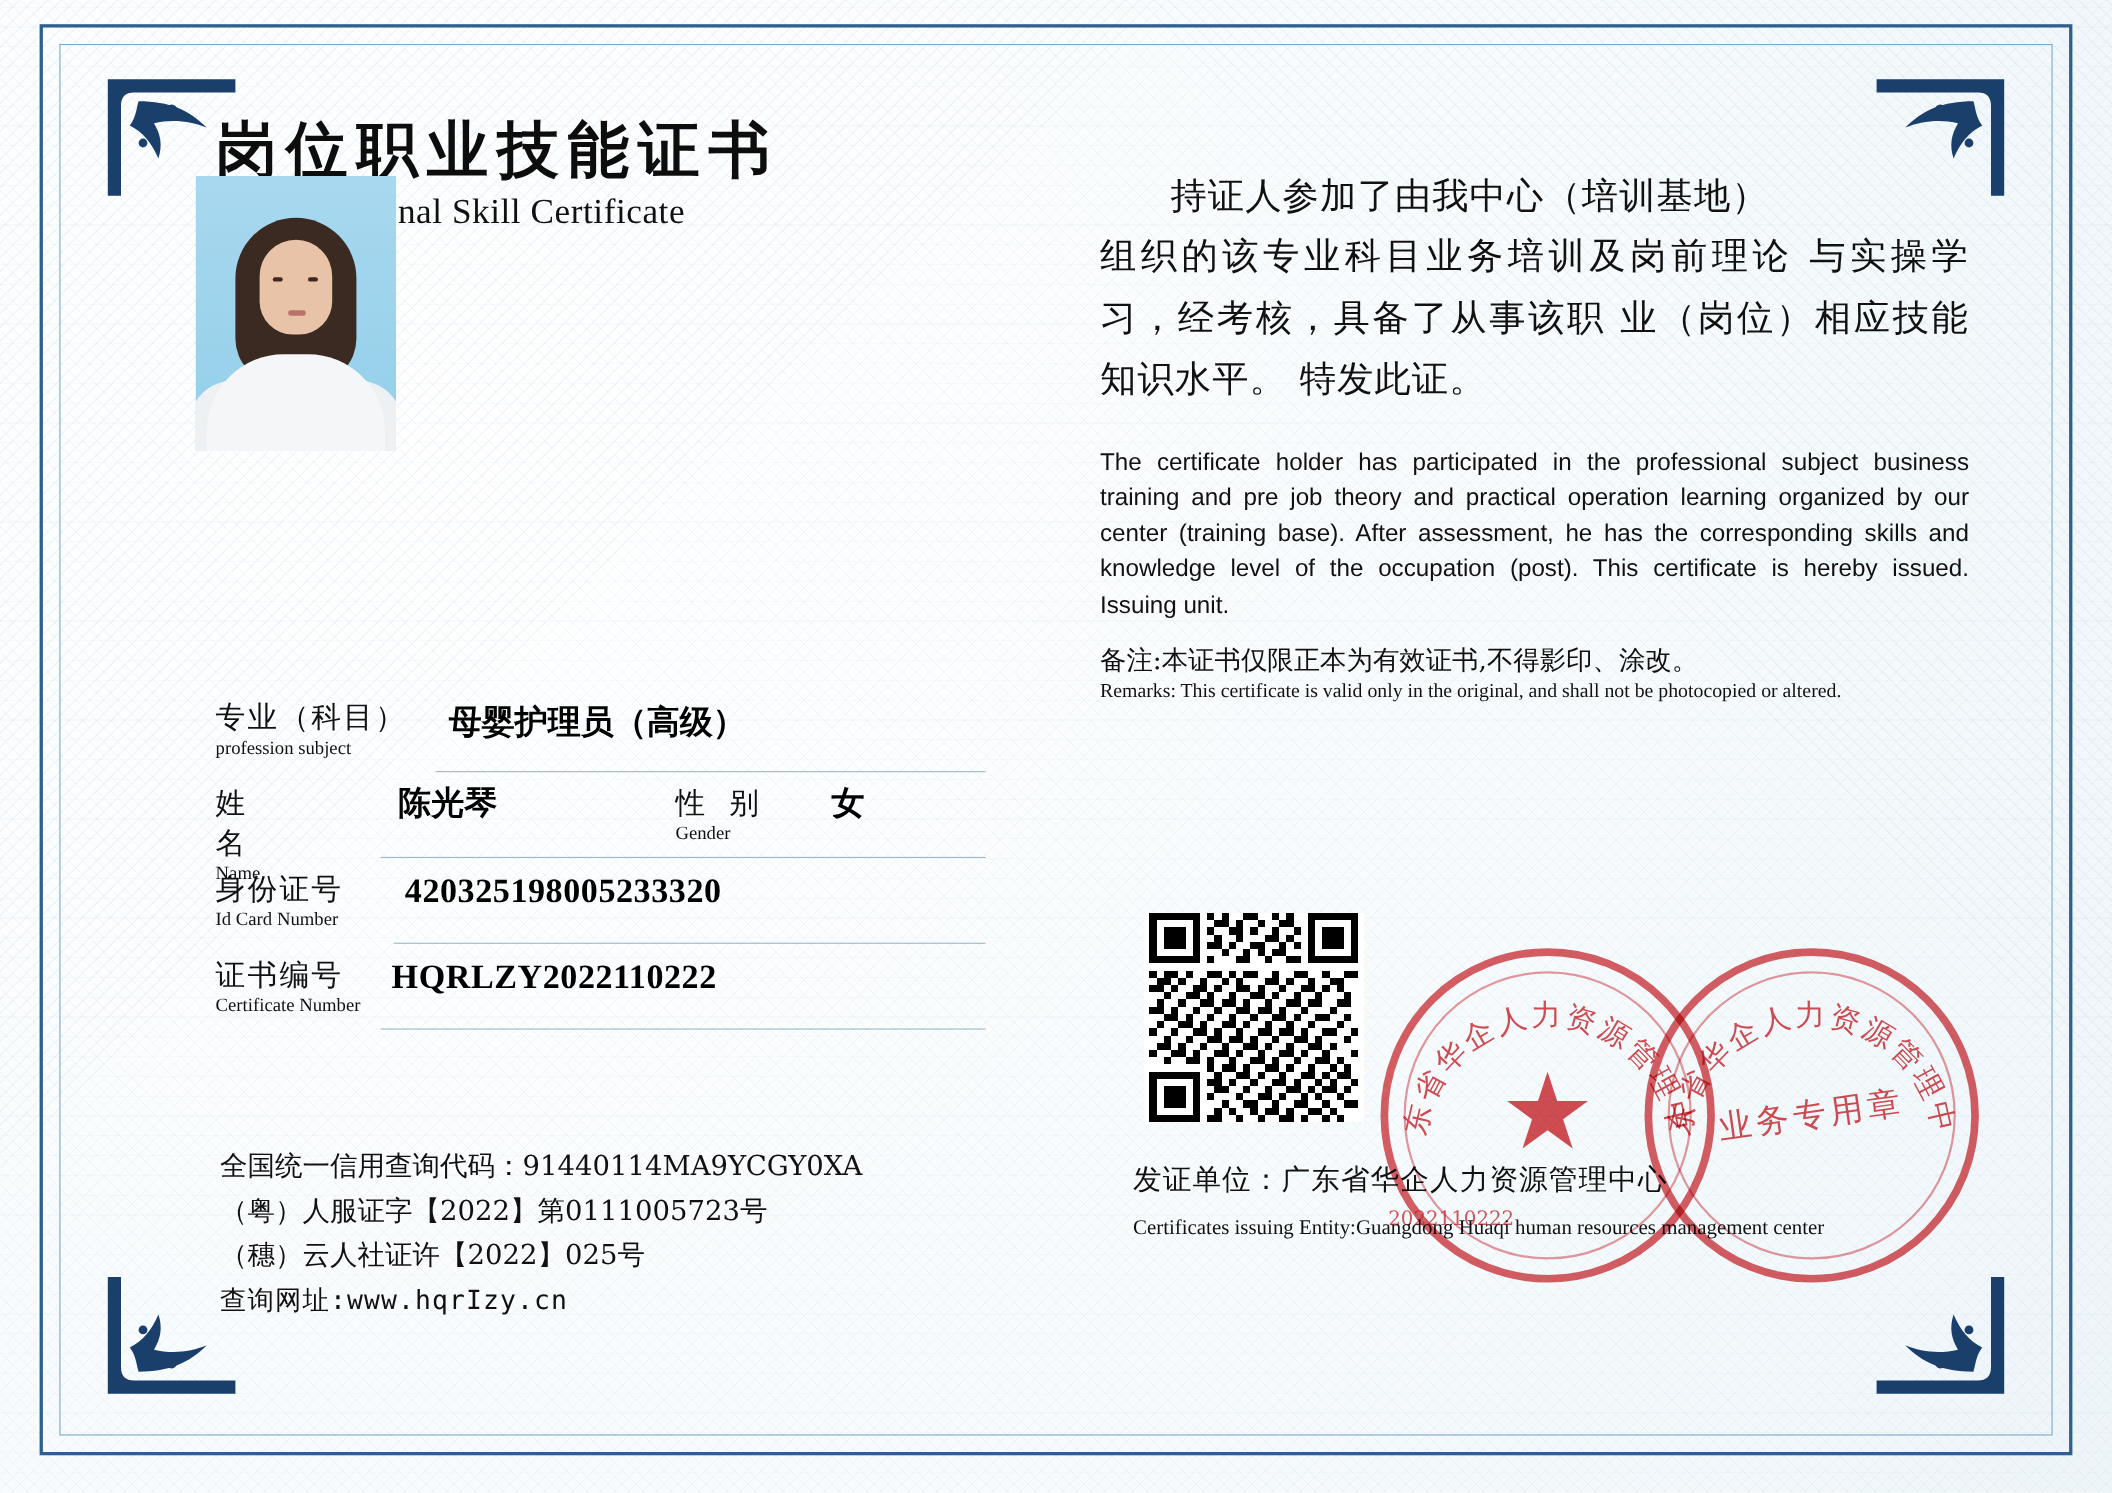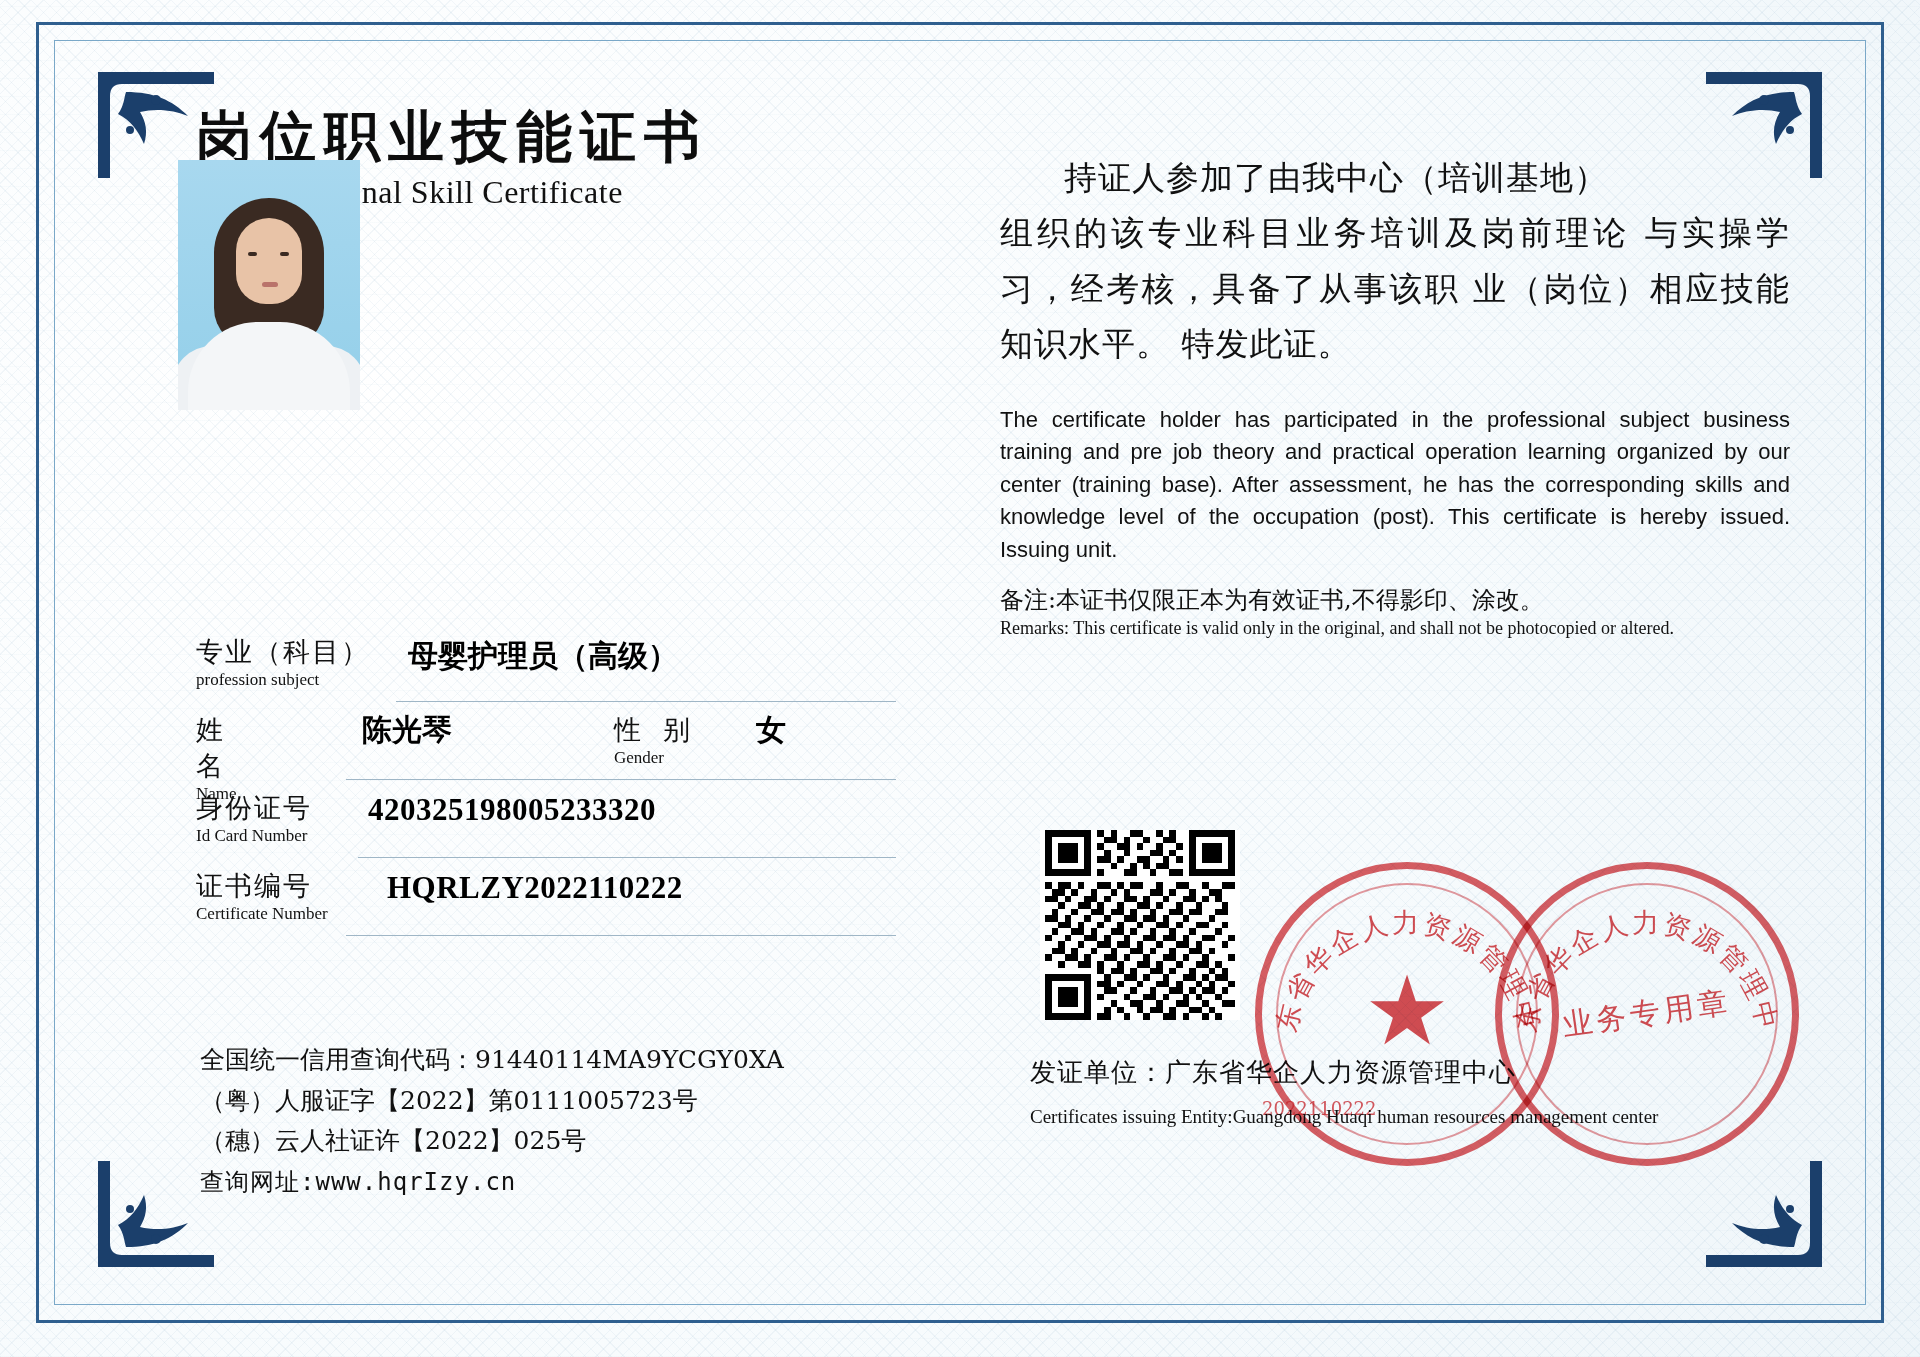--- a/index.html
+++ b/index.html
@@ -108,7 +108,7 @@
   .row-id .underline{left:162px;}
 
   .row-cert .lbl{position:absolute;left:0;top:4px;width:170px;}
-  .row-cert .v{position:absolute;left:160px;top:6px;margin-left:31px;}
+  .row-cert .v{position:absolute;left:160px;top:6px;}
   .row-cert .underline{left:150px;}
 
   .notes{

